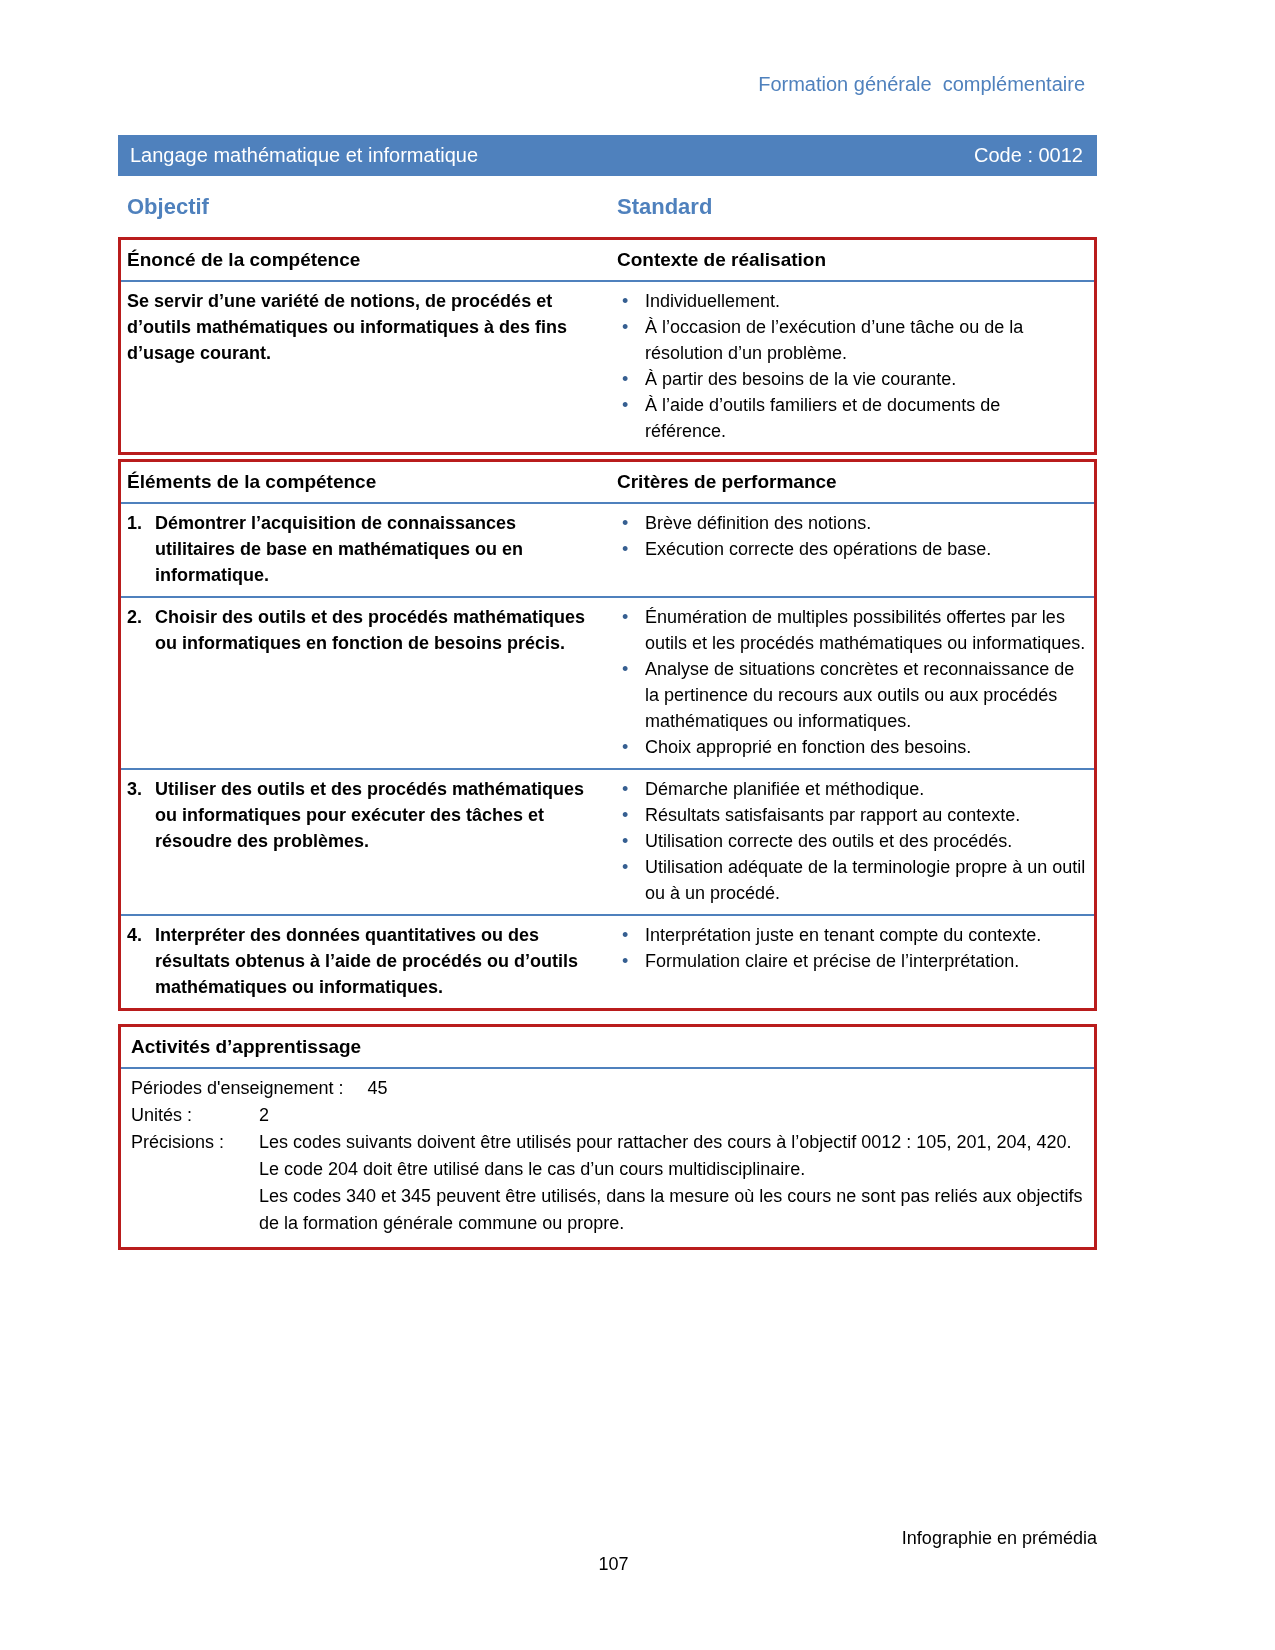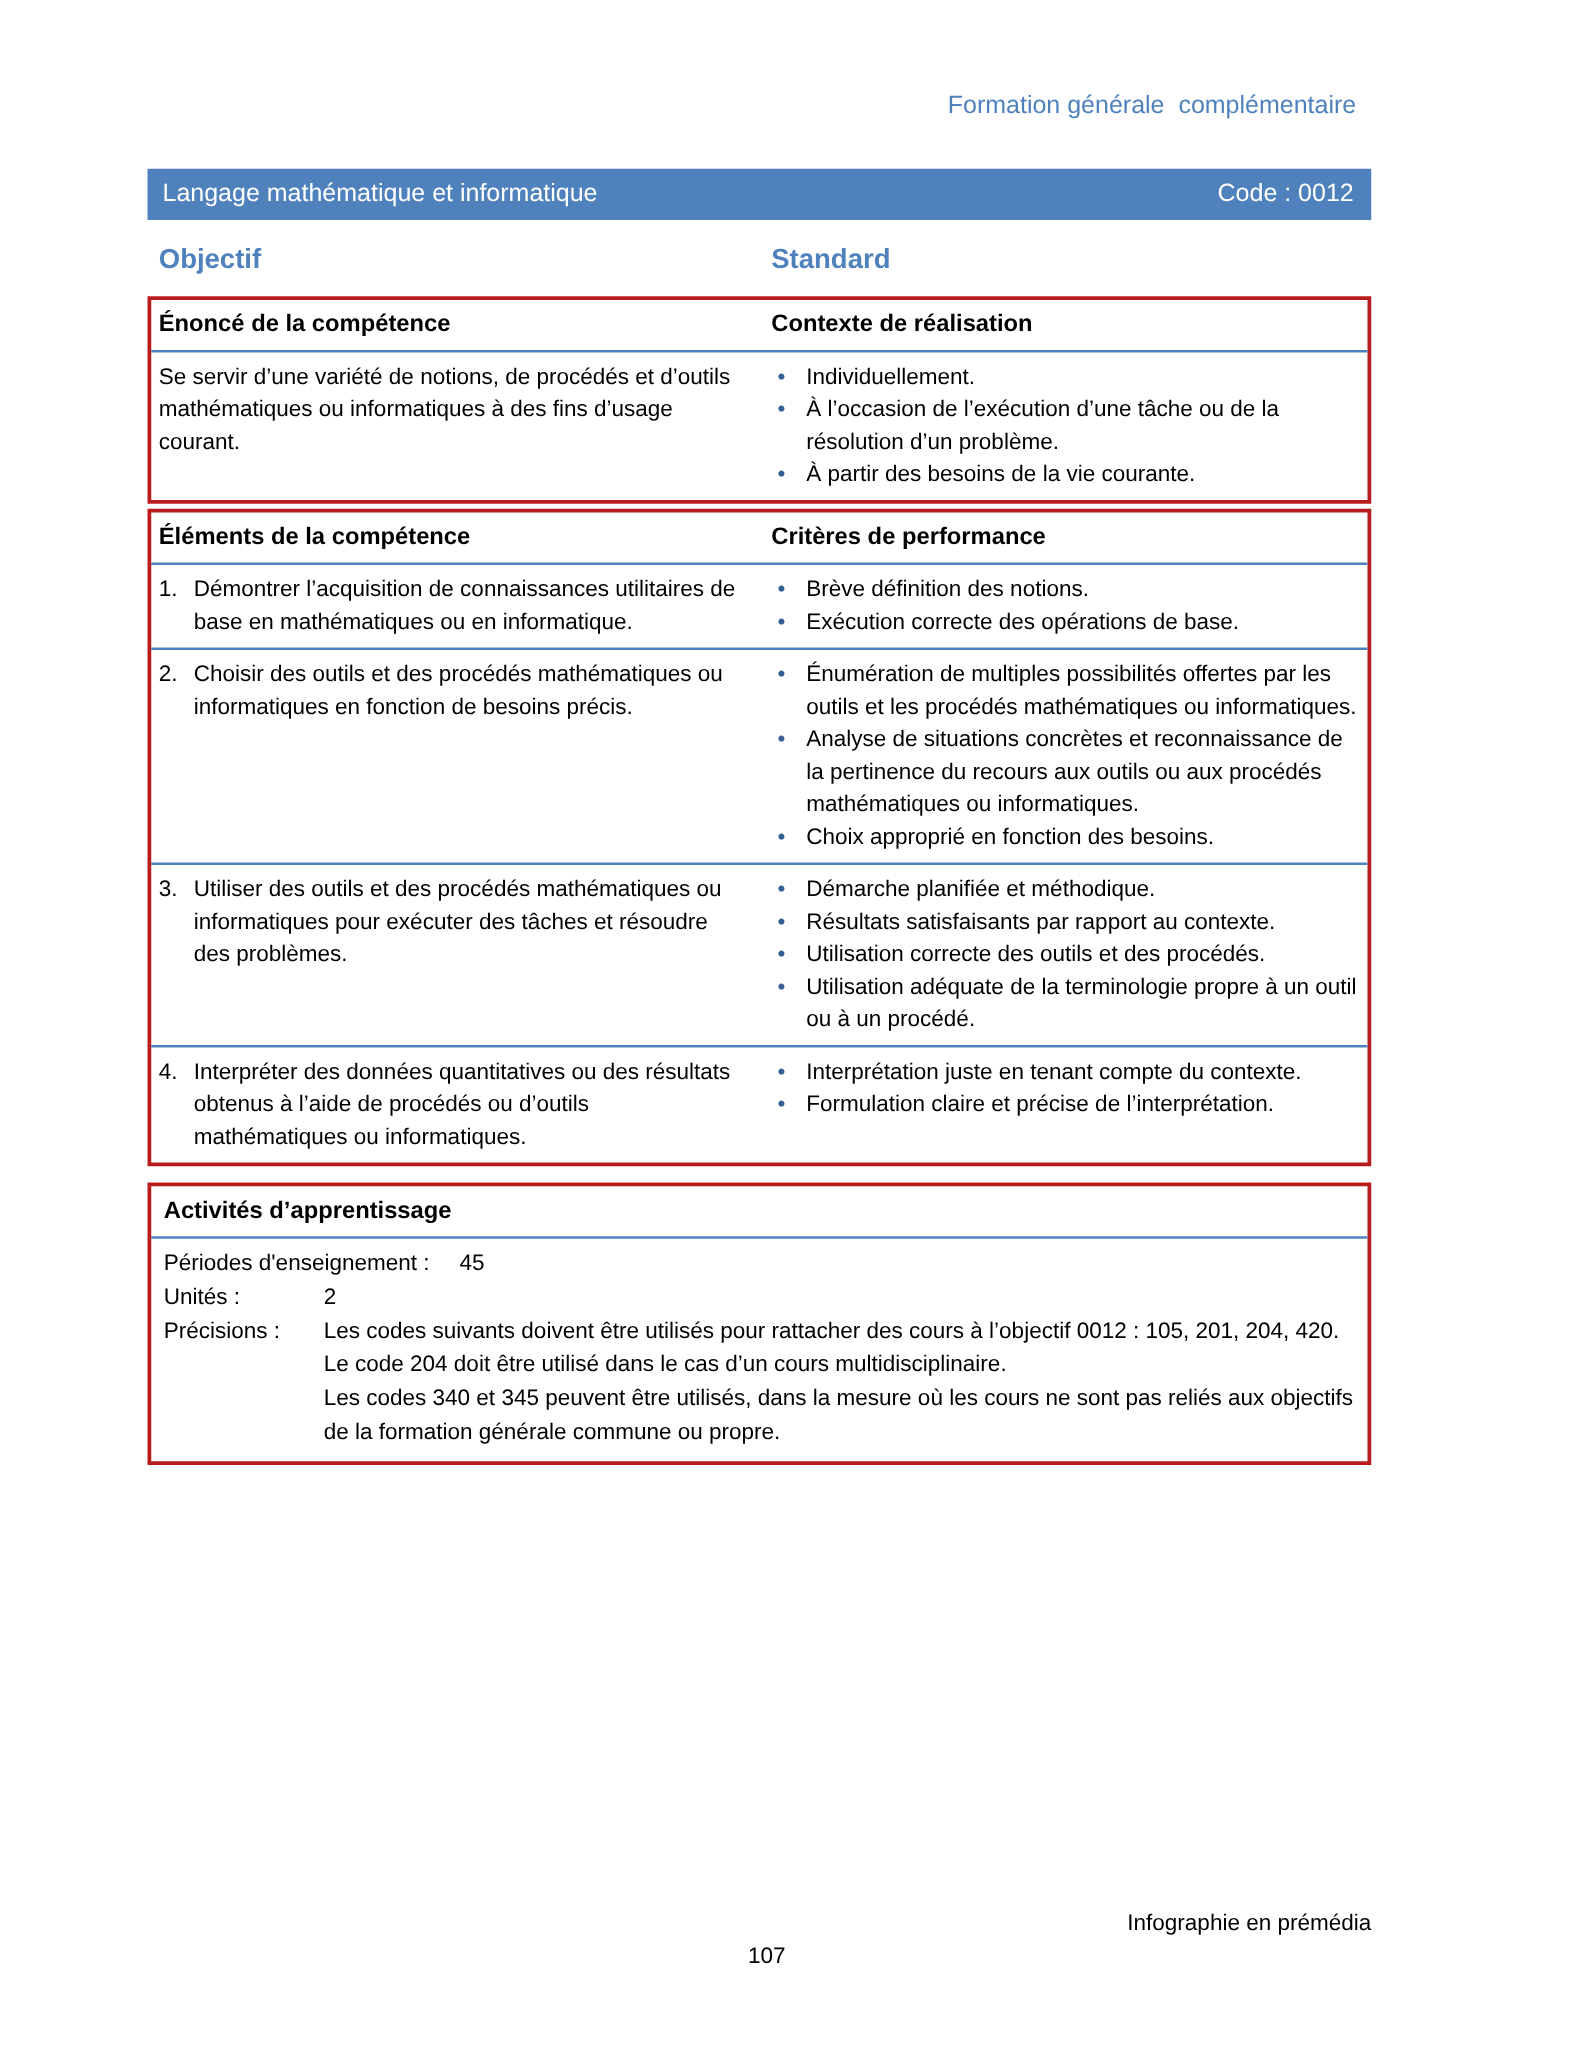--- a/index.html
+++ b/index.html
@@ -67,6 +67,7 @@
     box-sizing: border-box;
     padding: 6px 24px 8px 6px;
     flex: none;
+    font-weight: bold;
   }
   .cr {
     flex: 1;

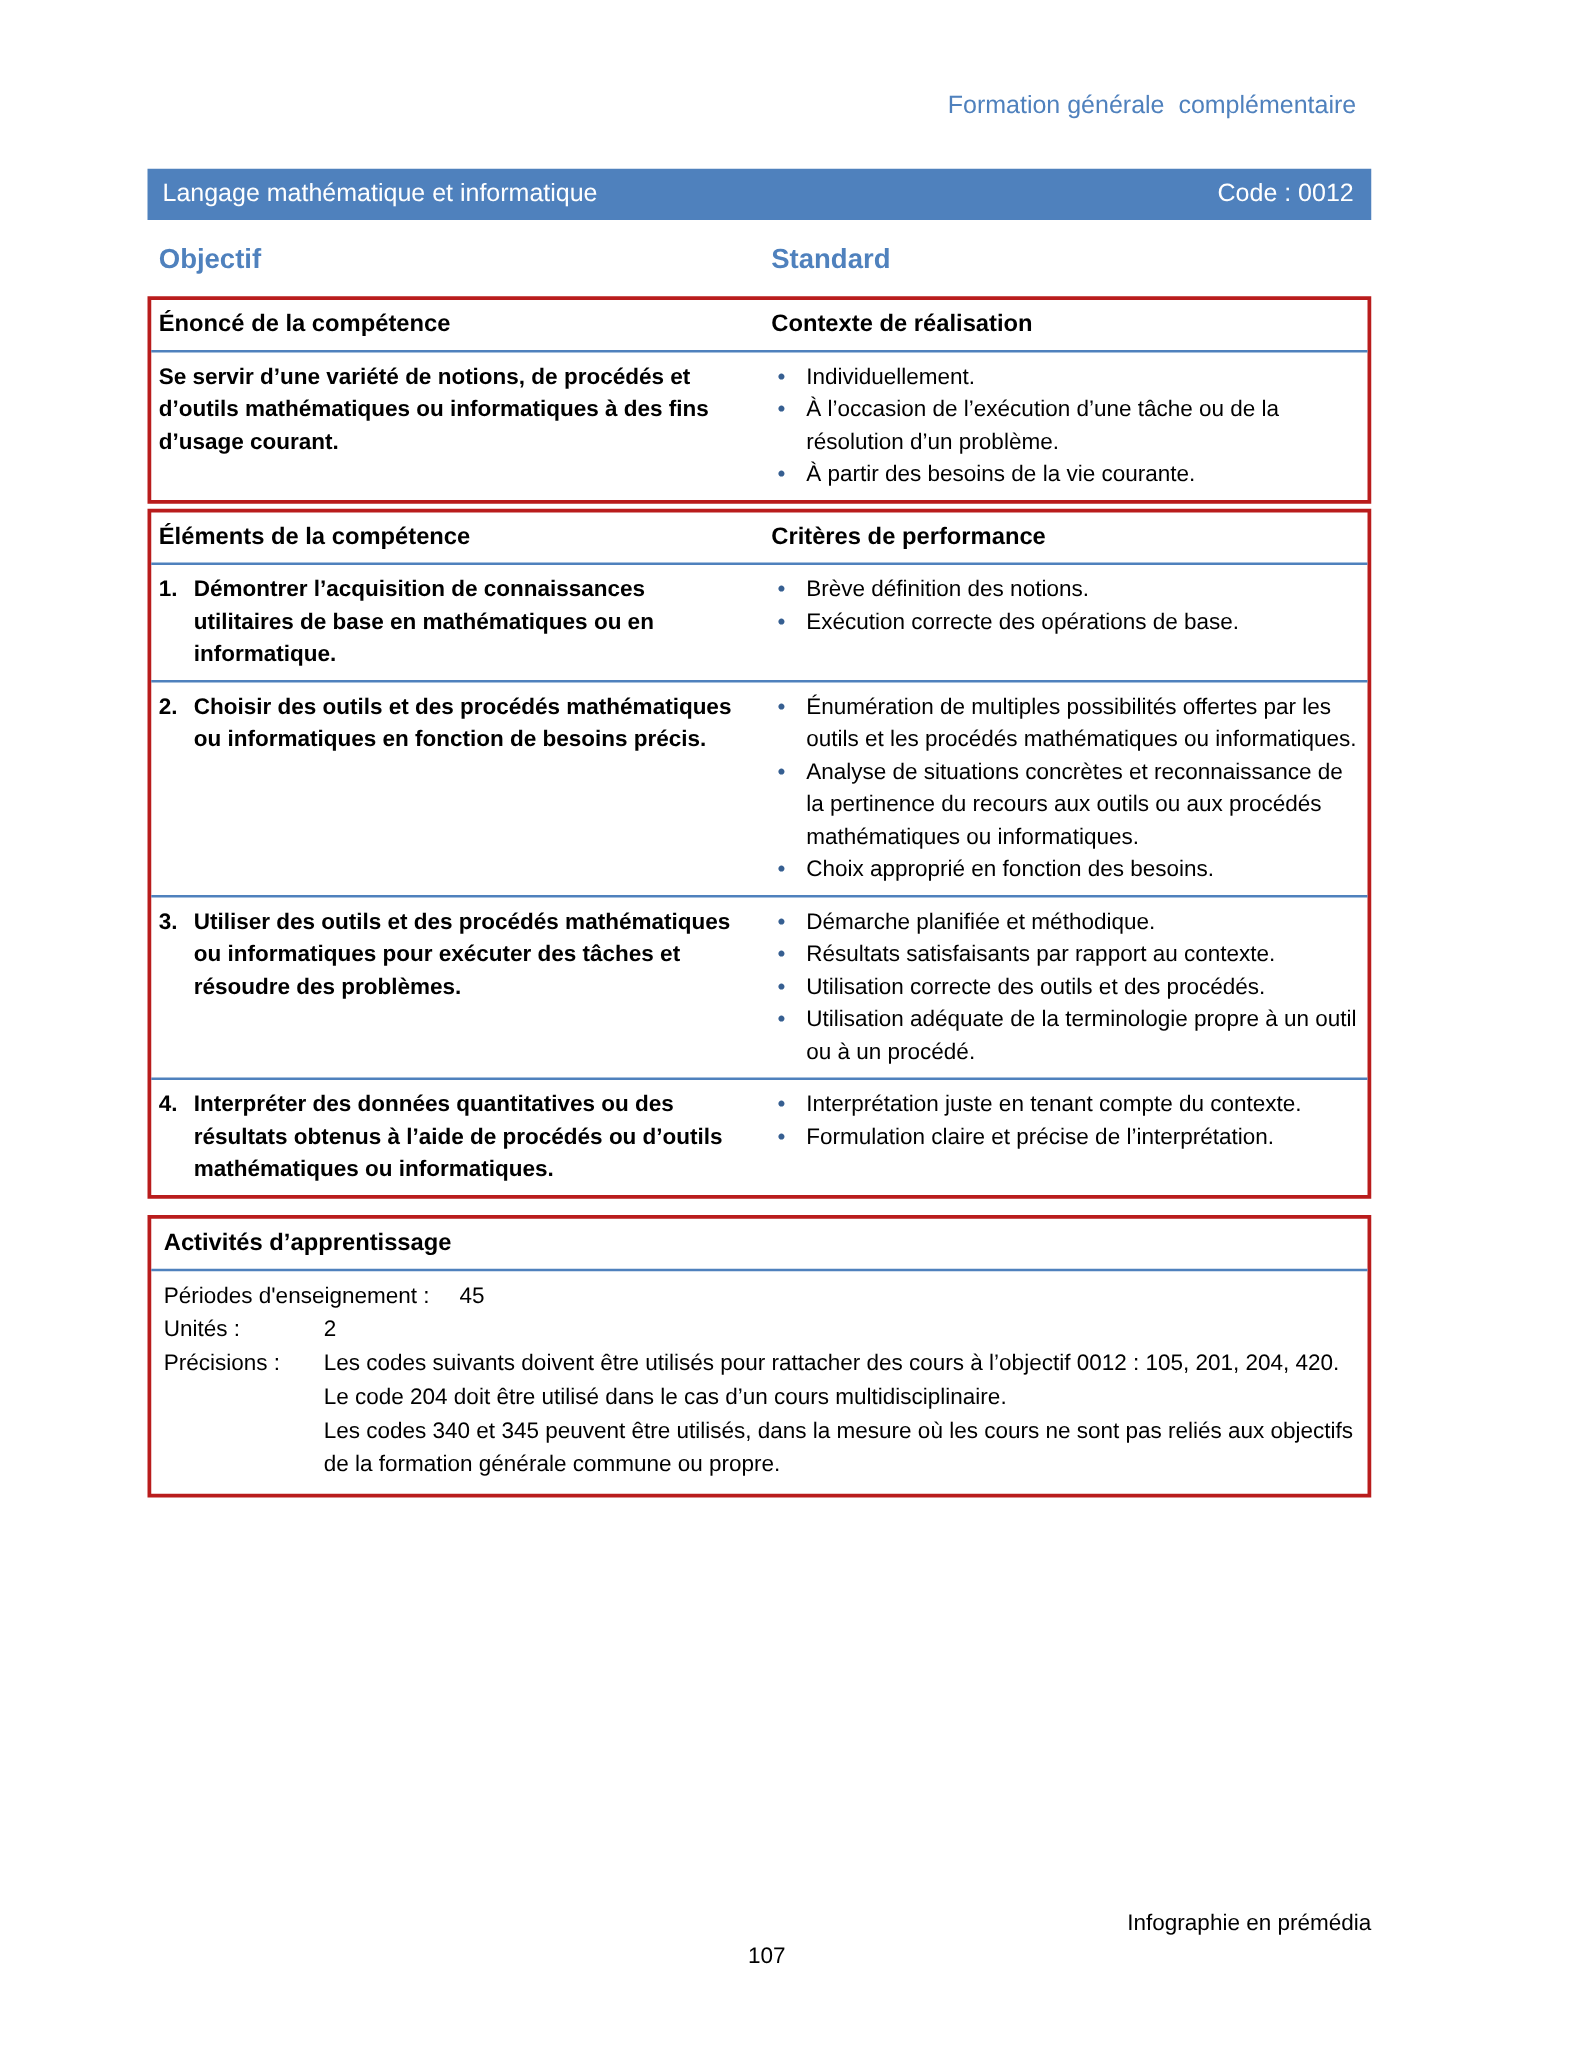--- a/index.html
+++ b/index.html
@@ -149,6 +149,7 @@
             <li>Individuellement.</li>
             <li>À l’occasion de l’exécution d’une tâche ou de la résolution d’un problème.</li>
             <li>À partir des besoins de la vie courante.</li>
+            <li>À l’aide d’outils familiers et de documents de référence.</li>
           </ul>
         </div>
       </div>

